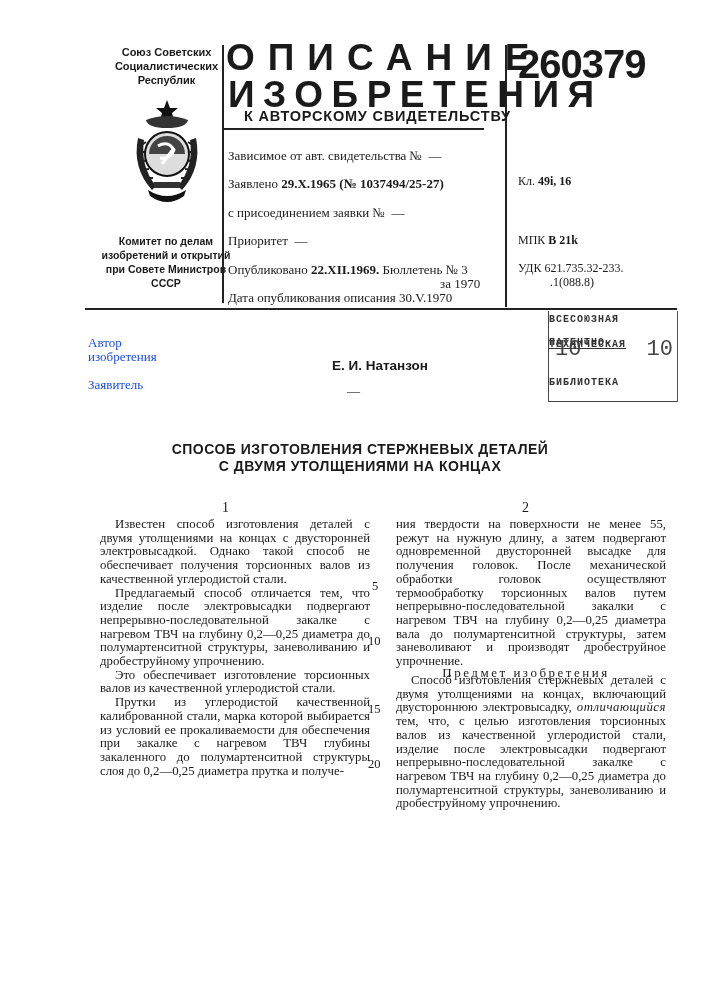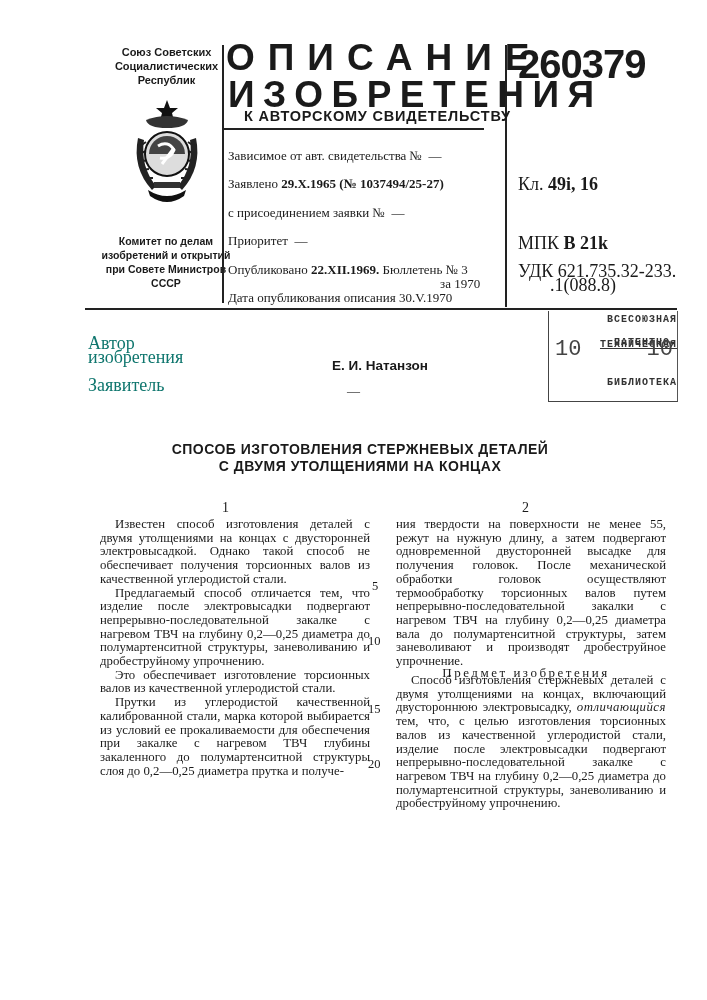--- a/index.html
+++ b/index.html
@@ -19,7 +19,7 @@
     .number { left:518px; top:42px; font-size:40px; font-weight:900; letter-spacing:-1px; }
     .meta { left:228px; font-size:13px; line-height:16px; white-space:nowrap; }
     .meta b { font-weight:bold; }
-    .right-meta { left:518px; font-size:18px; white-space:nowrap; }
+    .right-meta { left:518px; font-size:12px; white-space:nowrap; }
     .hrule { left:85px; top:308px; width:592px; height:2px; background:#222; }
     .stamp { left:548px; top:311px; width:128px; height:90px; border-left:1.5px solid #444; border-bottom:1.5px solid #444; border-right:1.2px solid #555; }
     .stamp .s-line { position:absolute; width:100%; text-align:right; font-size:10px; letter-spacing:1px; font-weight:bold; color:#333; font-family:"Liberation Mono", monospace; }

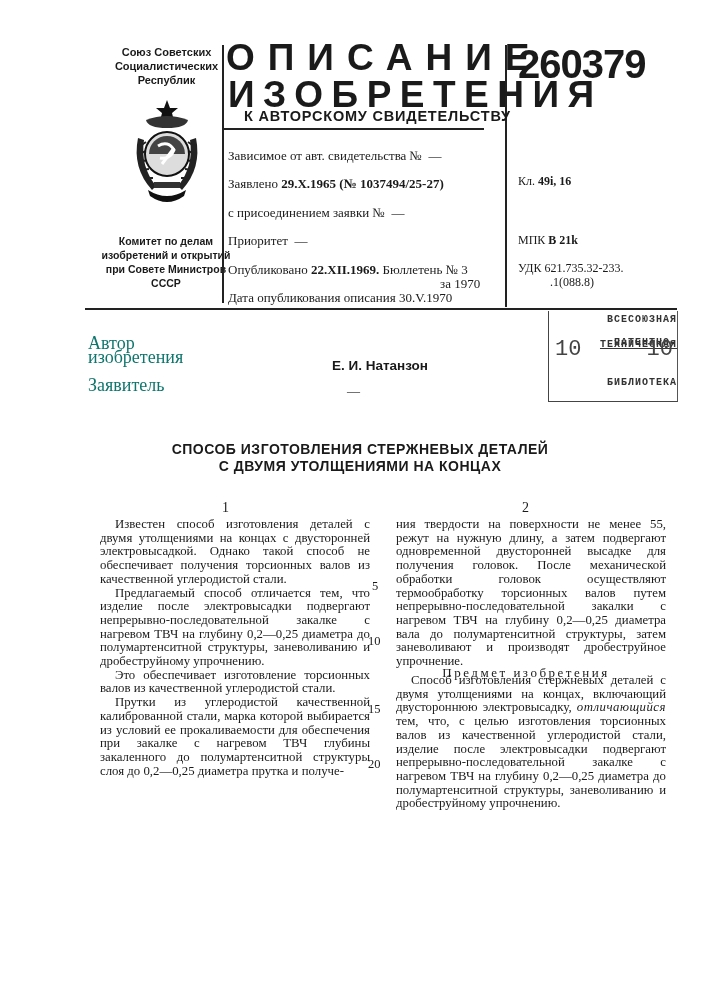--- a/index.html
+++ b/index.html
@@ -22,7 +22,7 @@
     .right-meta { left:518px; font-size:12px; white-space:nowrap; }
     .hrule { left:85px; top:308px; width:592px; height:2px; background:#222; }
     .stamp { left:548px; top:311px; width:128px; height:90px; border-left:1.5px solid #444; border-bottom:1.5px solid #444; border-right:1.2px solid #555; }
-    .stamp .s-line { position:absolute; width:100%; text-align:right; font-size:10px; letter-spacing:1px; font-weight:bold; color:#333; font-family:"Liberation Mono", monospace; }
+    .stamp .s-line { position:absolute; width:100%; text-align:left; font-size:10px; letter-spacing:1px; font-weight:bold; color:#333; font-family:"Liberation Mono", monospace; }
     .stamp .s-num { position:absolute; top:26px; font-size:22px; color:#444; font-family:"Liberation Mono", monospace; }
     .label { font-size:18px; line-height:14px; color:#0f766e; }
     .author { left:332px; top:358px; font-size:13.5px; font-weight:bold; }

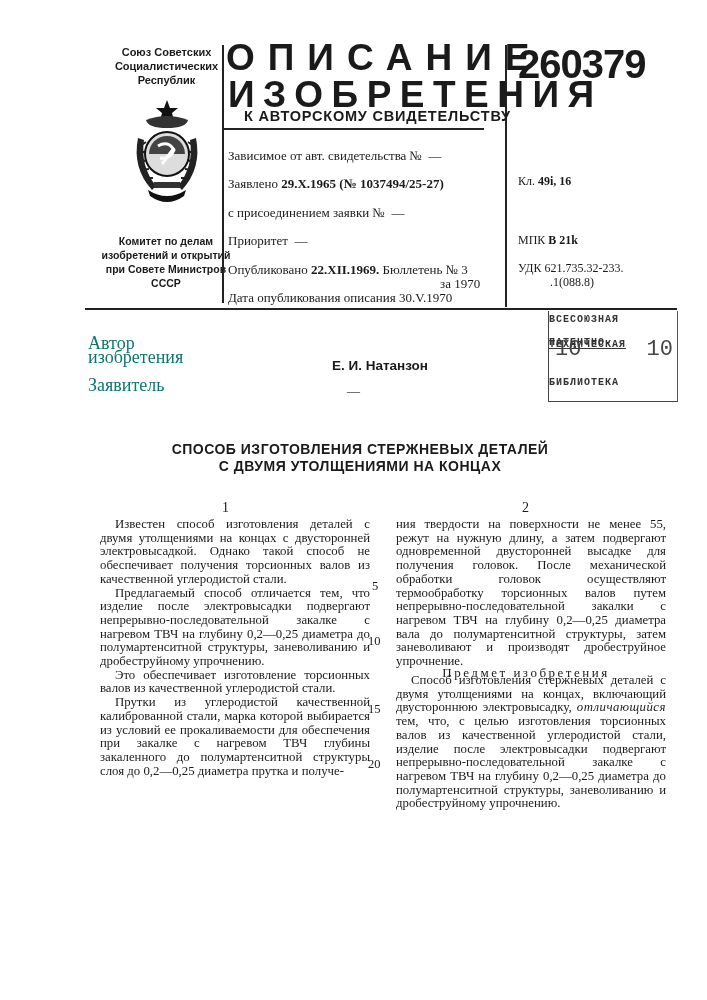--- a/index.html
+++ b/index.html
@@ -24,7 +24,7 @@
     .stamp { left:548px; top:311px; width:128px; height:90px; border-left:1.5px solid #444; border-bottom:1.5px solid #444; border-right:1.2px solid #555; }
     .stamp .s-line { position:absolute; width:100%; text-align:left; font-size:10px; letter-spacing:1px; font-weight:bold; color:#333; font-family:"Liberation Mono", monospace; }
     .stamp .s-num { position:absolute; top:26px; font-size:22px; color:#444; font-family:"Liberation Mono", monospace; }
-    .label { font-size:18px; line-height:14px; color:#0f766e; }
+    .label { font-size:13px; line-height:14px; color:#1d4ed8; }
     .author { left:332px; top:358px; font-size:13.5px; font-weight:bold; }
     .dash { left:347px; top:383px; font-size:13px; }
     .doc-title { left:160px; width:400px; text-align:center; font-size:14px; font-weight:bold; letter-spacing:0.5px; line-height:17px; }

